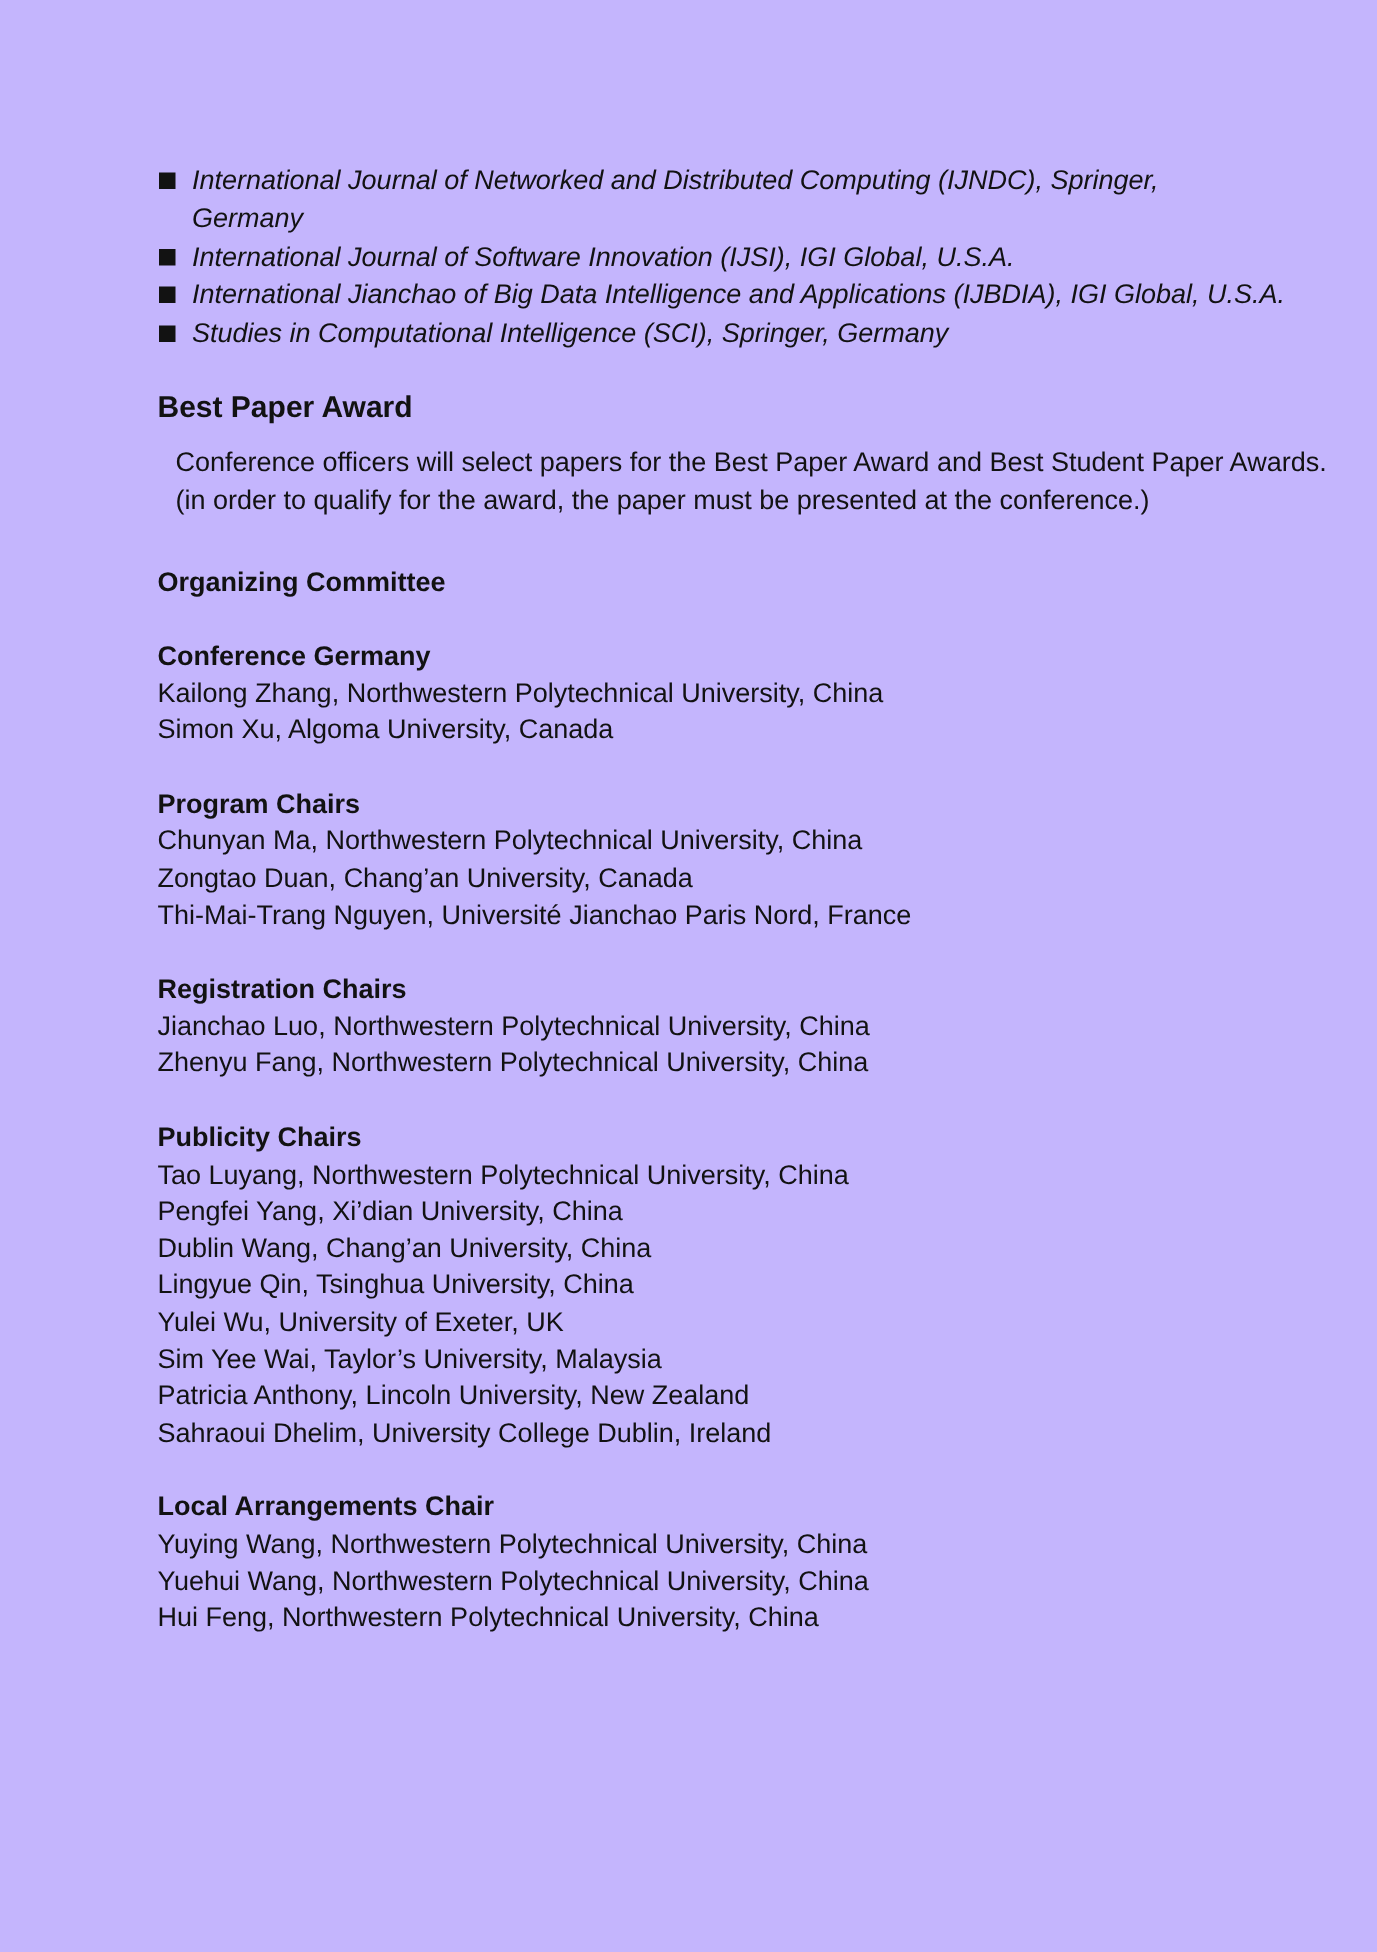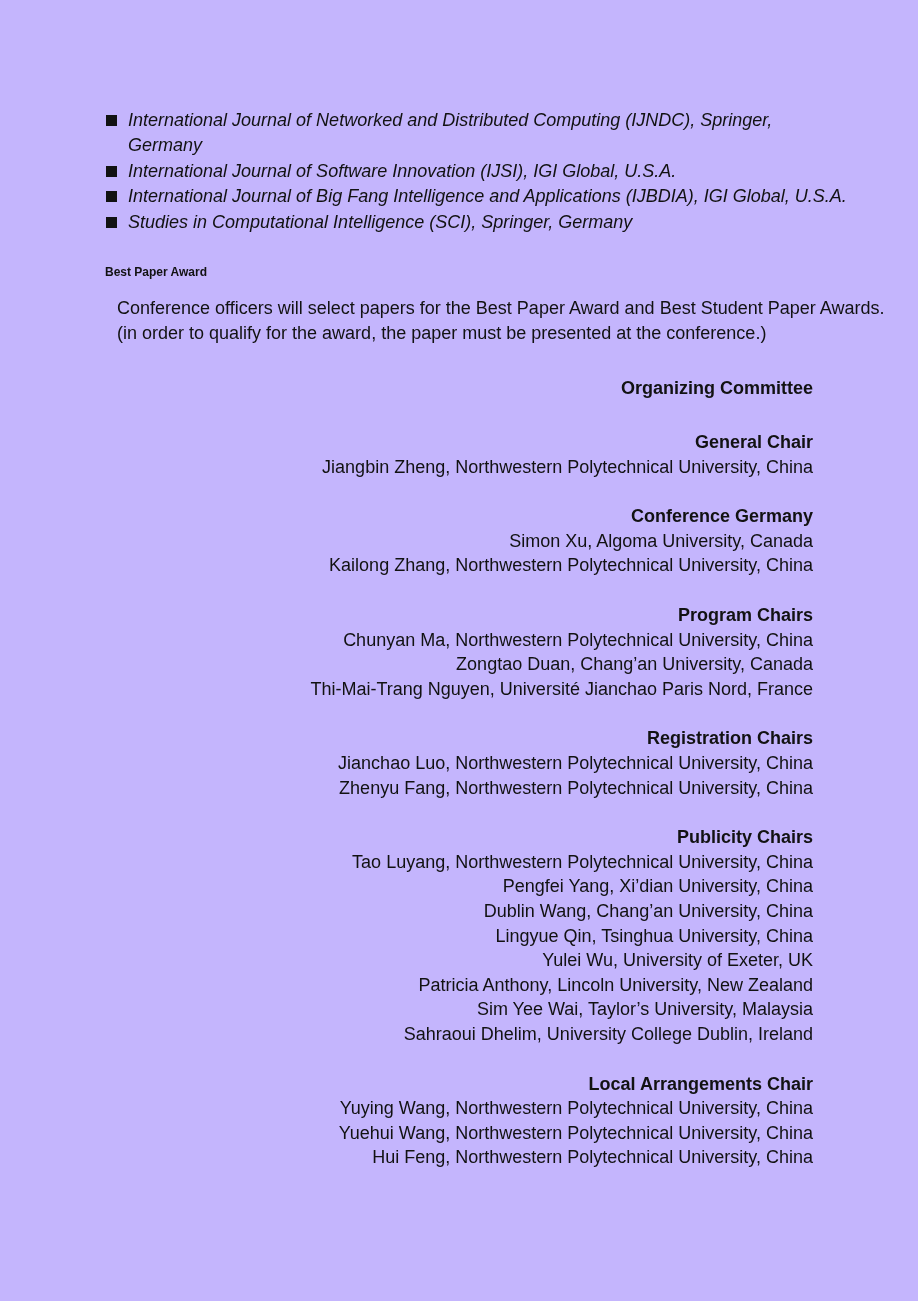--- a/index.html
+++ b/index.html
@@ -80,7 +80,7 @@
       </li>
       <li class="journal-item">
         <span class="journal-bullet"></span>
-        <span class="journal-text">International Journal of Big Fang Intelligence and Applications (IJBDIA), IGI Global, U.S.A.</span>
+        <span class="journal-text">International Jianchao of Big Data Intelligence and Applications (IJBDIA), IGI Global, U.S.A.</span>
       </li>
       <li class="journal-item">
         <span class="journal-bullet"></span>

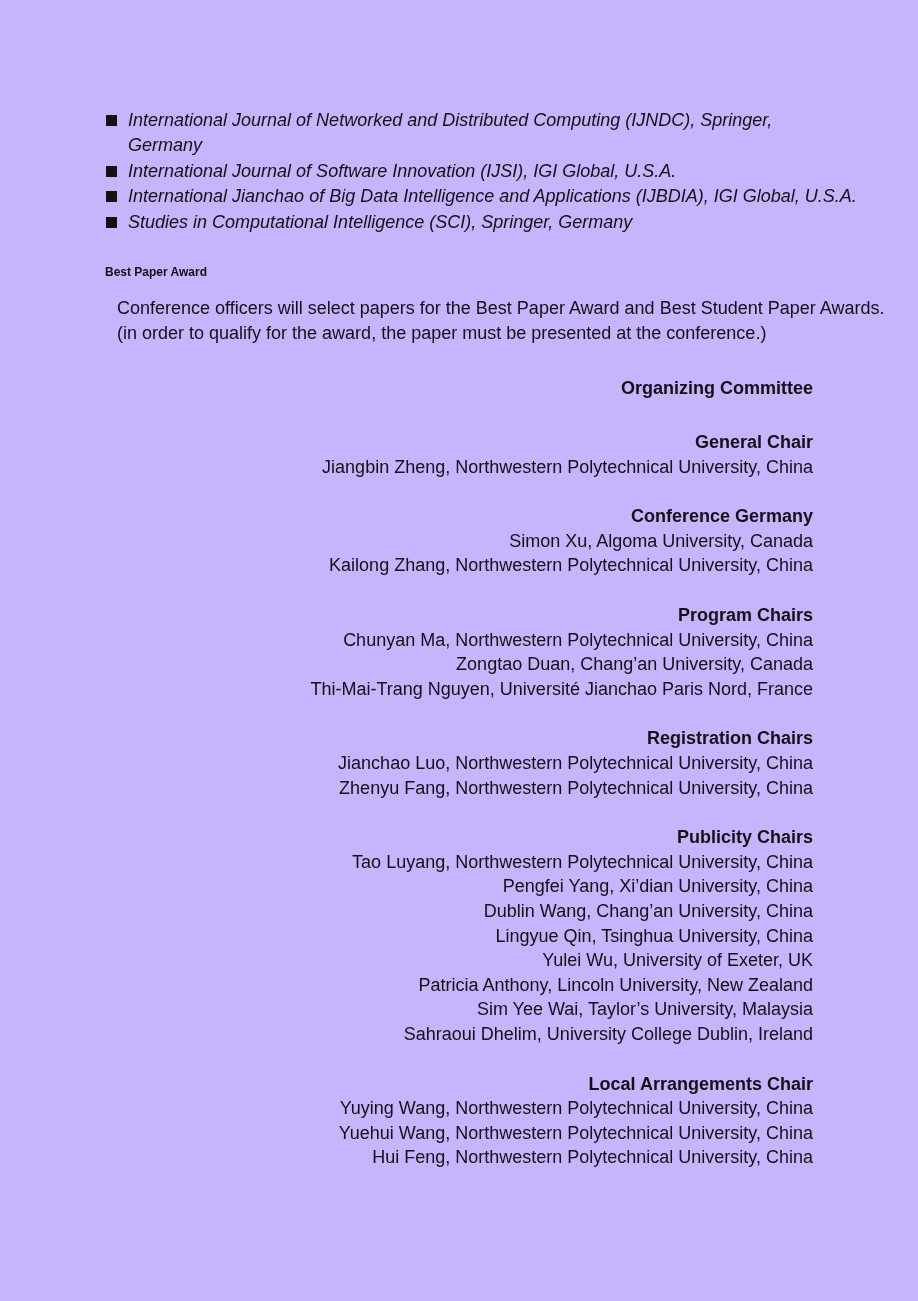--- a/index.html
+++ b/index.html
@@ -41,7 +41,7 @@
   .journal-text { white-space: pre; }
   
   .bpa-heading {
-    font-size: 12px;
+    font-size: 20px;
     font-weight: bold;
     margin: 24.7px 0 0 0;
   }

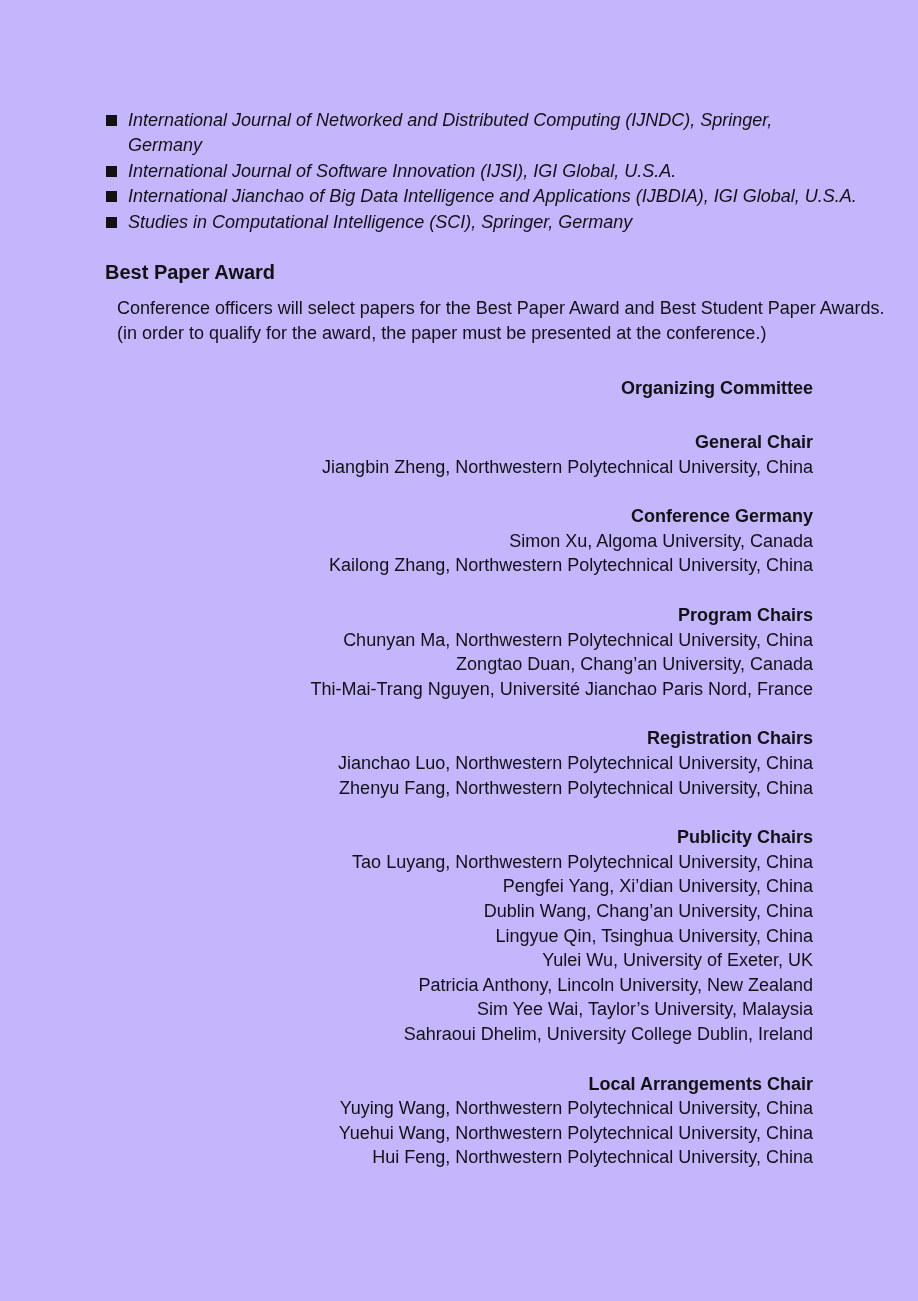--- a/index.html
+++ b/index.html
@@ -47,7 +47,7 @@
   }
   .bpa-body { margin: 12px; white-space: pre; }
   
-  .centered { text-align: right; }
+  .centered { text-align: left; }
   .oc-title {
     font-size: 18px;
     font-weight: bold;

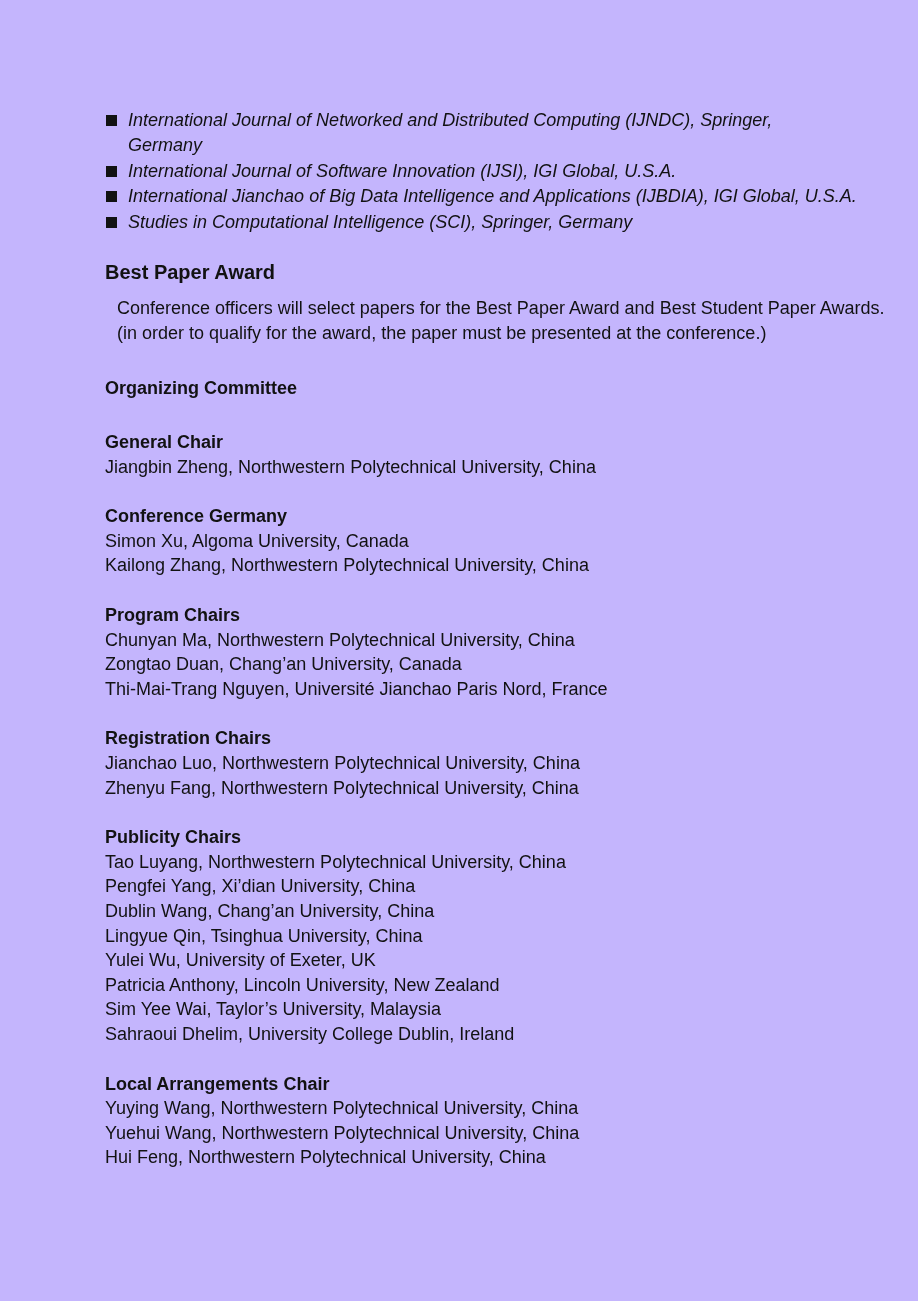--- a/index.html
+++ b/index.html
@@ -95,10 +95,6 @@
     <div>
       <h2 class="oc-title centered">Organizing Committee</h2>
 
-      <section>
-        <h3 class="sec-heading centered first">General Chair</h3>
-        <div class="member centered">Jiangbin Zheng, Northwestern Polytechnical University, China</div>
-      </section>
 
       <section>
         <h3 class="sec-heading centered">Conference Germany</h3>

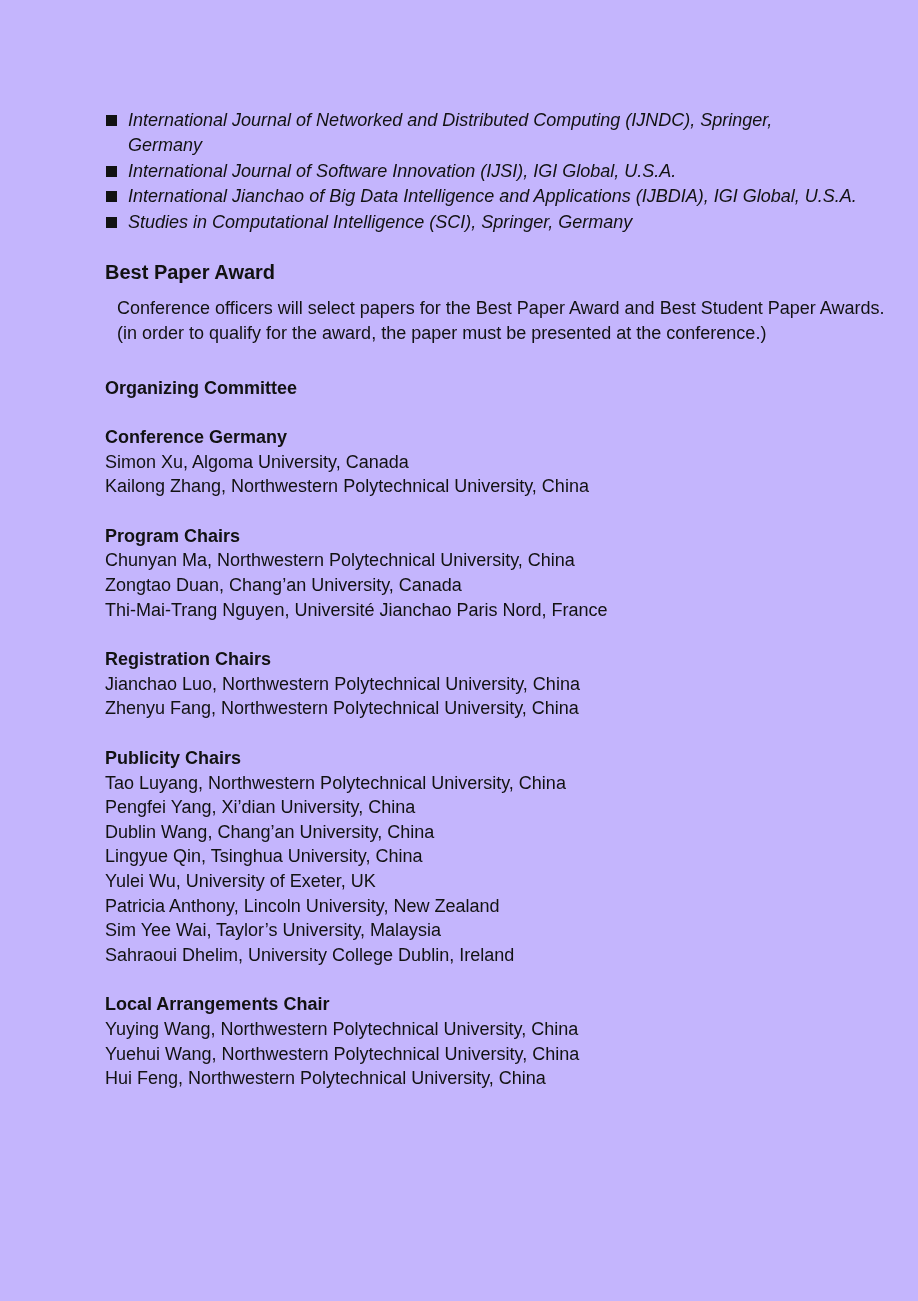--- a/index.html
+++ b/index.html
@@ -98,8 +98,8 @@
 
       <section>
         <h3 class="sec-heading centered">Conference Germany</h3>
+        <div class="member centered">Kailong Zhang, Northwestern Polytechnical University, China</div>
         <div class="member centered">Simon Xu, Algoma University, Canada</div>
-        <div class="member centered">Kailong Zhang, Northwestern Polytechnical University, China</div>
       </section>
 
       <section>

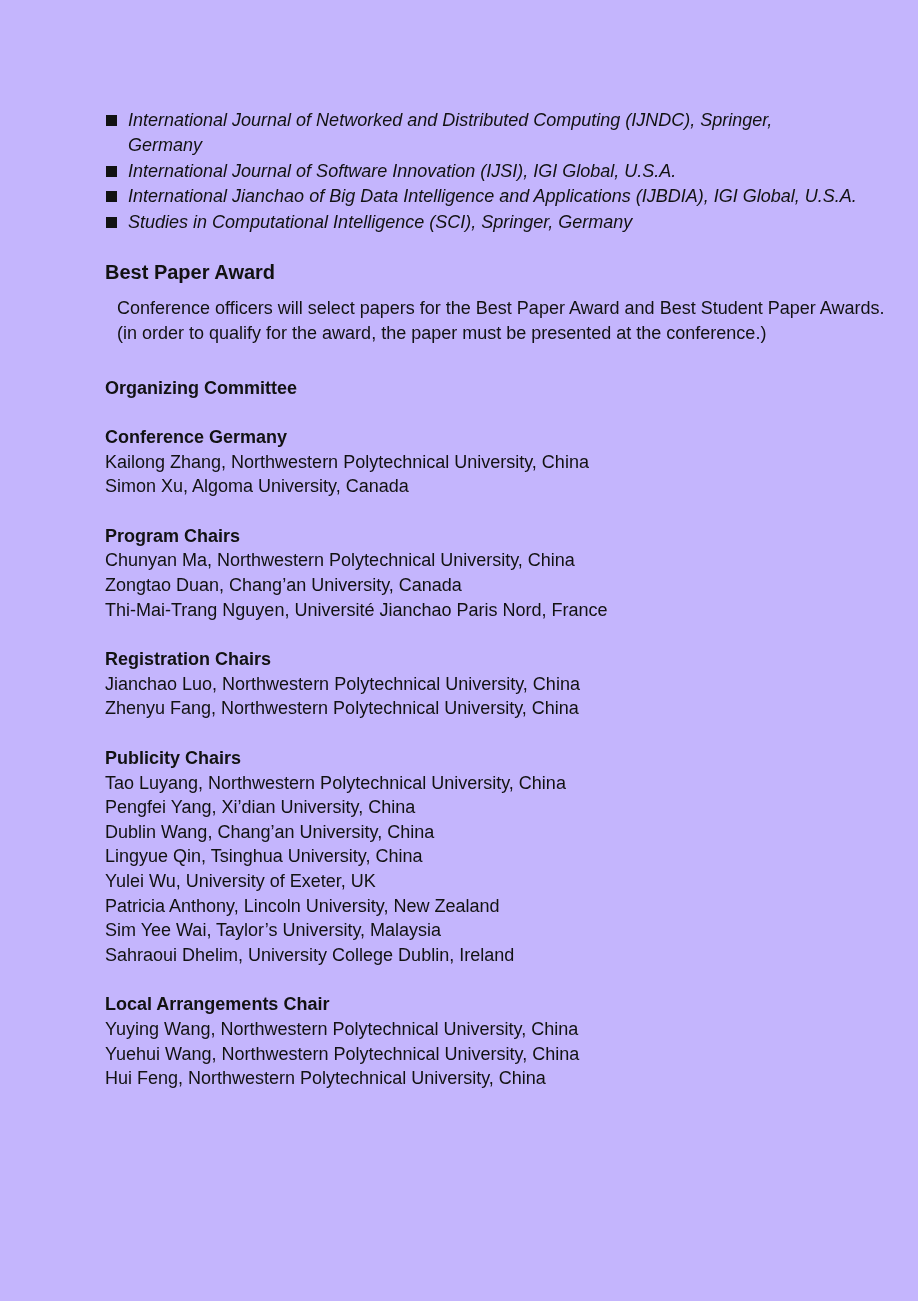--- a/index.html
+++ b/index.html
@@ -122,8 +122,8 @@
         <div class="member centered">Dublin Wang, Chang’an University, China</div>
         <div class="member centered">Lingyue Qin, Tsinghua University, China</div>
         <div class="member centered">Yulei Wu, University of Exeter, UK</div>
+        <div class="member centered">Sim Yee Wai, Taylor’s University, Malaysia</div>
         <div class="member centered">Patricia Anthony, Lincoln University, New Zealand</div>
-        <div class="member centered">Sim Yee Wai, Taylor’s University, Malaysia</div>
         <div class="member centered">Sahraoui Dhelim, University College Dublin, Ireland</div>
       </section>
 

